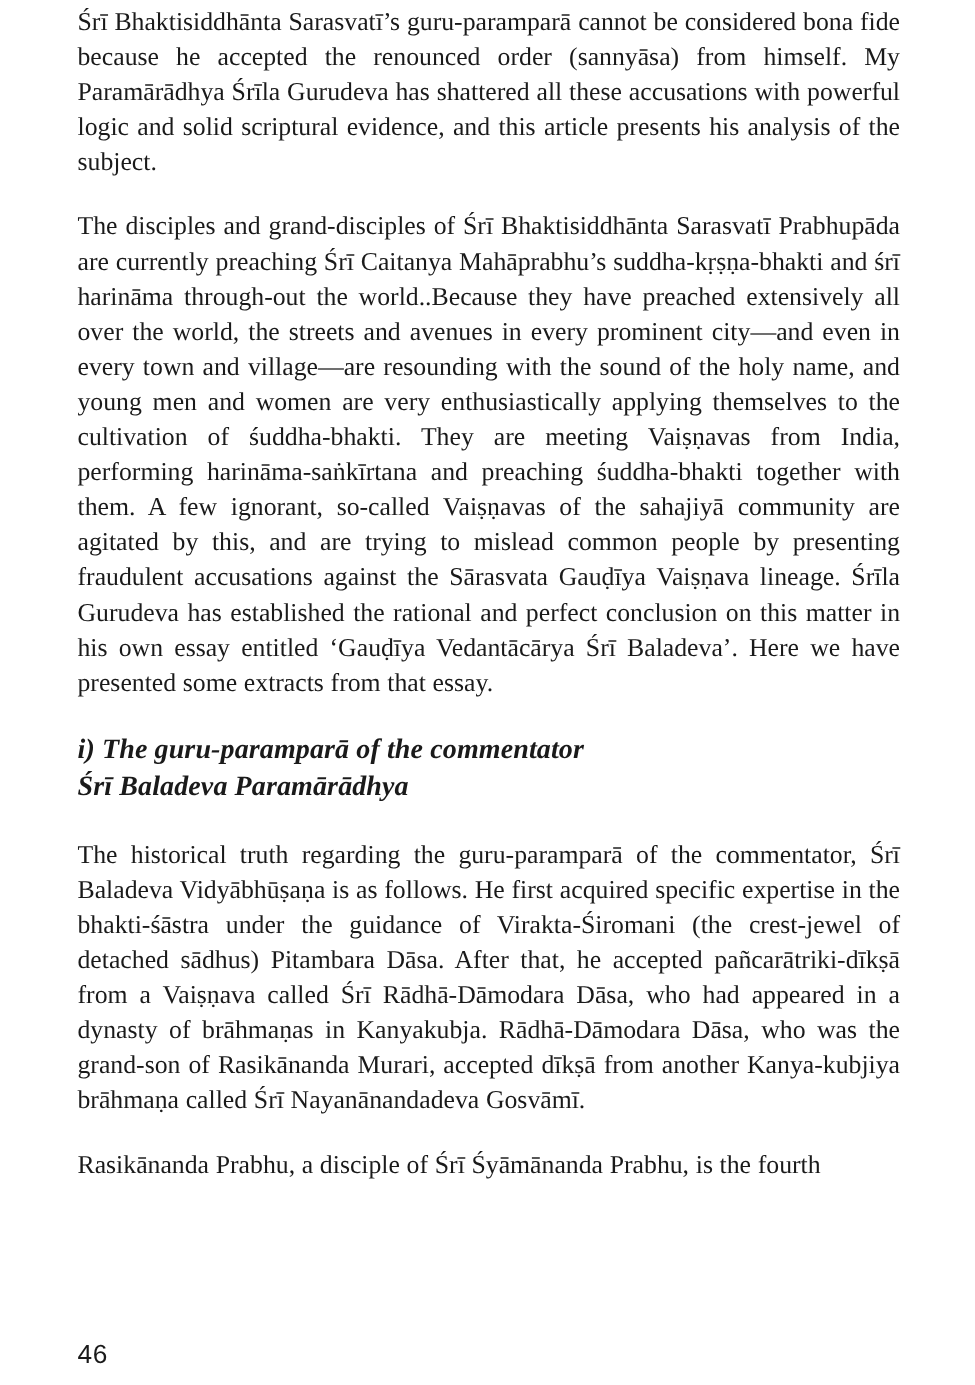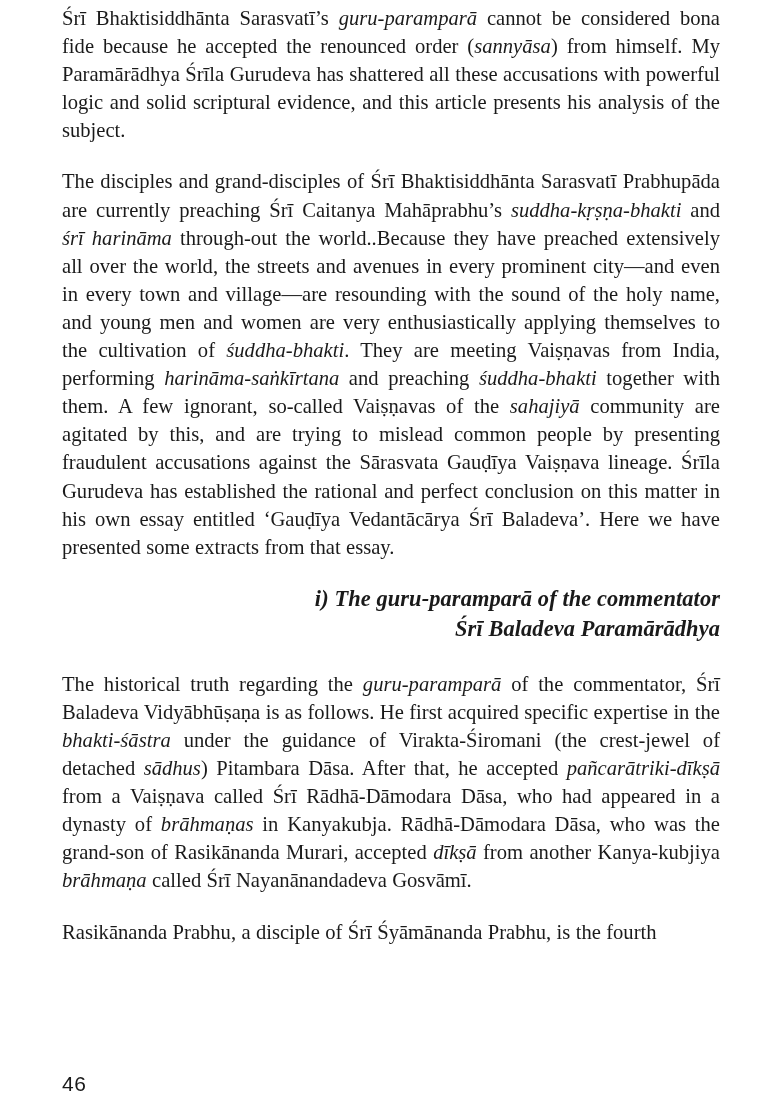--- a/index.html
+++ b/index.html
@@ -41,7 +41,7 @@
   p.body-para:last-child {
     margin-bottom: 16px;
   }
-  .it { font-style: italic; }
+  .it { }
   .section-heading {
     margin: 12px 0 26px 0;
     text-align: right;

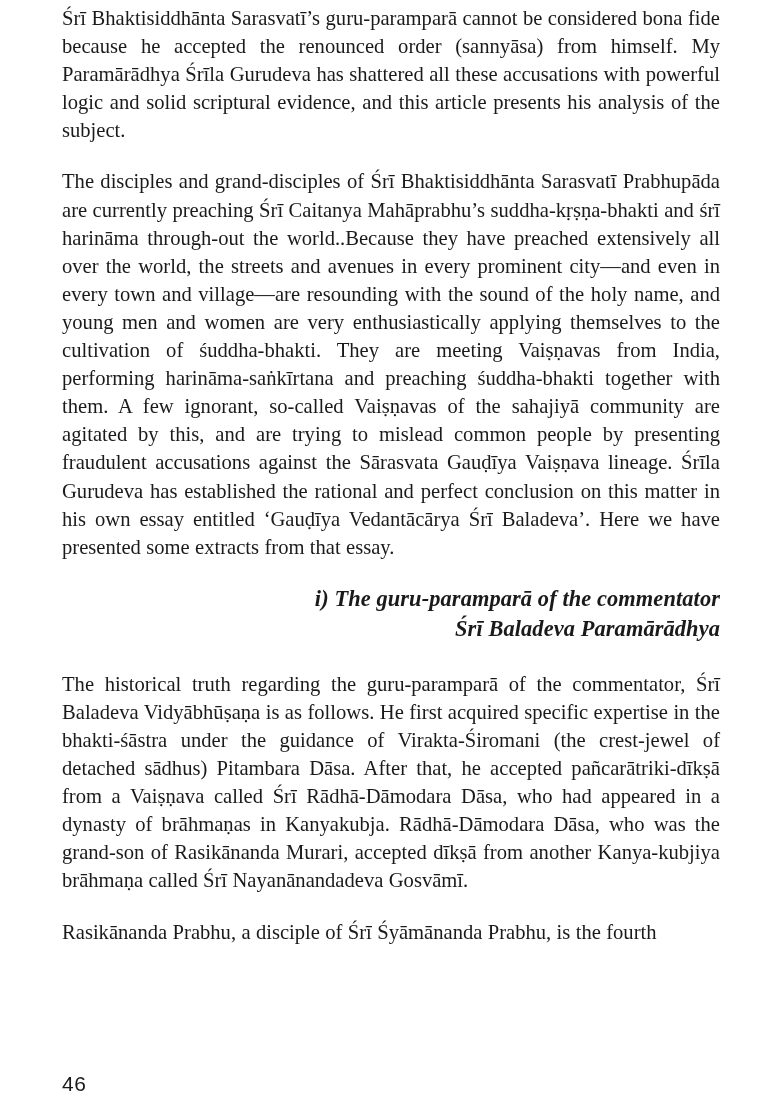--- a/index.html
+++ b/index.html
@@ -44,7 +44,7 @@
   .it { }
   .section-heading {
     margin: 12px 0 26px 0;
-    text-align: right;
+    text-align: left;
     font-weight: bold;
     font-style: italic;
     font-size: 22.4px;

